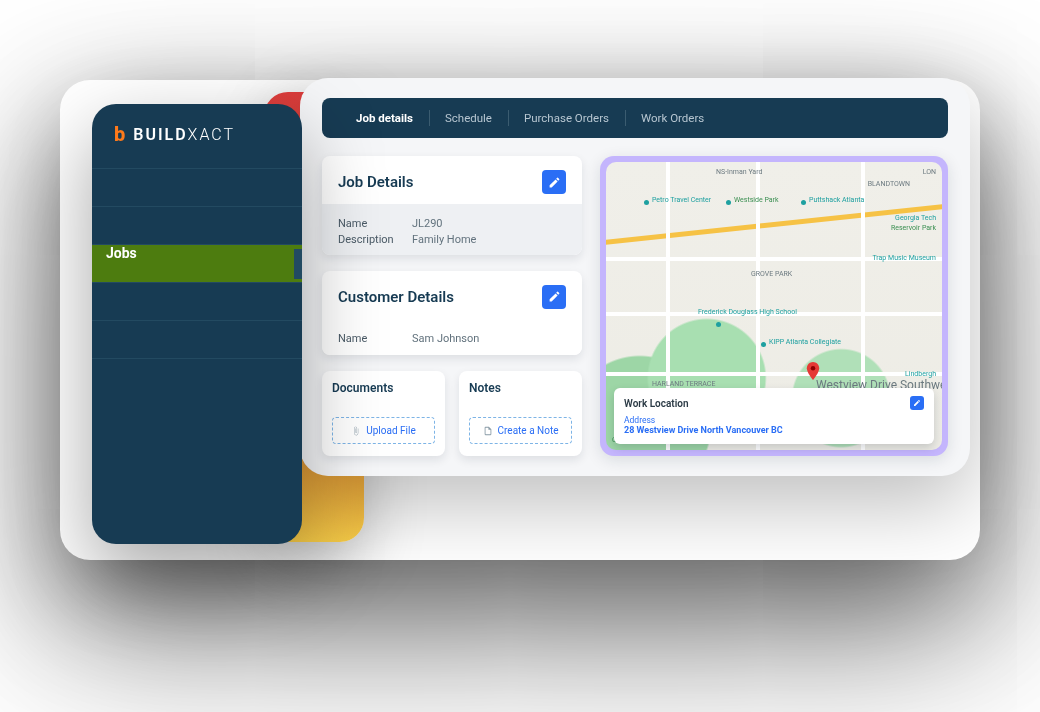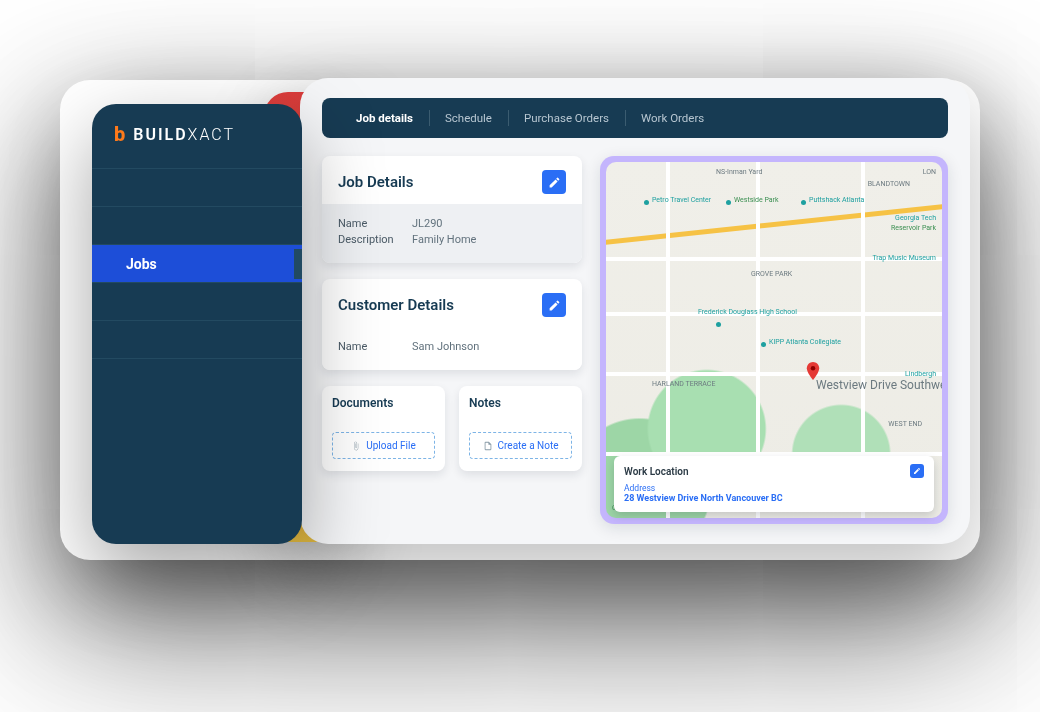--- a/index.html
+++ b/index.html
@@ -29,7 +29,7 @@
   .main-panel {
     position: absolute;
     top: 78px; left: 300px;
-    width: 670px; height: 466px;
+    width: 670px; height: 398px;
     background: #f5f6f8;
     border-radius: 28px;
     box-shadow: 0 30px 80px rgba(0,0,0,.25);

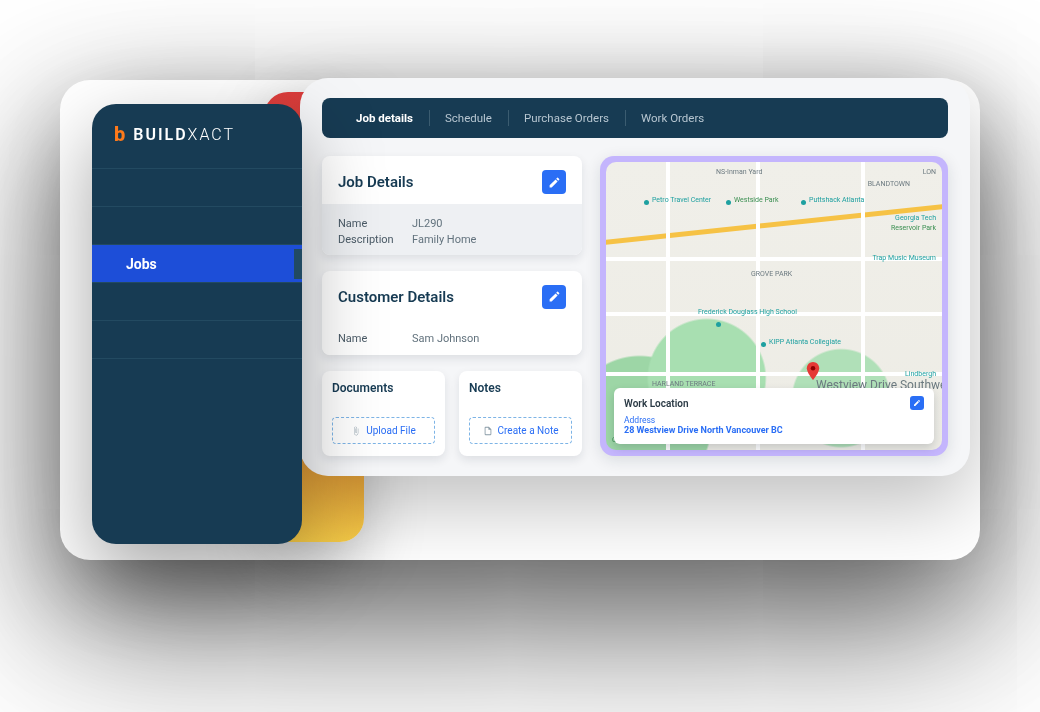--- a/index.html
+++ b/index.html
@@ -70,13 +70,13 @@
     border-top: 1px solid #234a61;
   }
   .nav-item.active {
-    background: #1d4ed8;
+    background: #4d7c0f;
     color: #fff;
     font-weight: 700;
     font-size: 14px;
     display: flex;
-    align-items: center;
-    padding-left: 34px;
+    align-items: flex-start;
+    padding-left: 14px;
     position: relative;
   }
   .nav-item.active::after {

